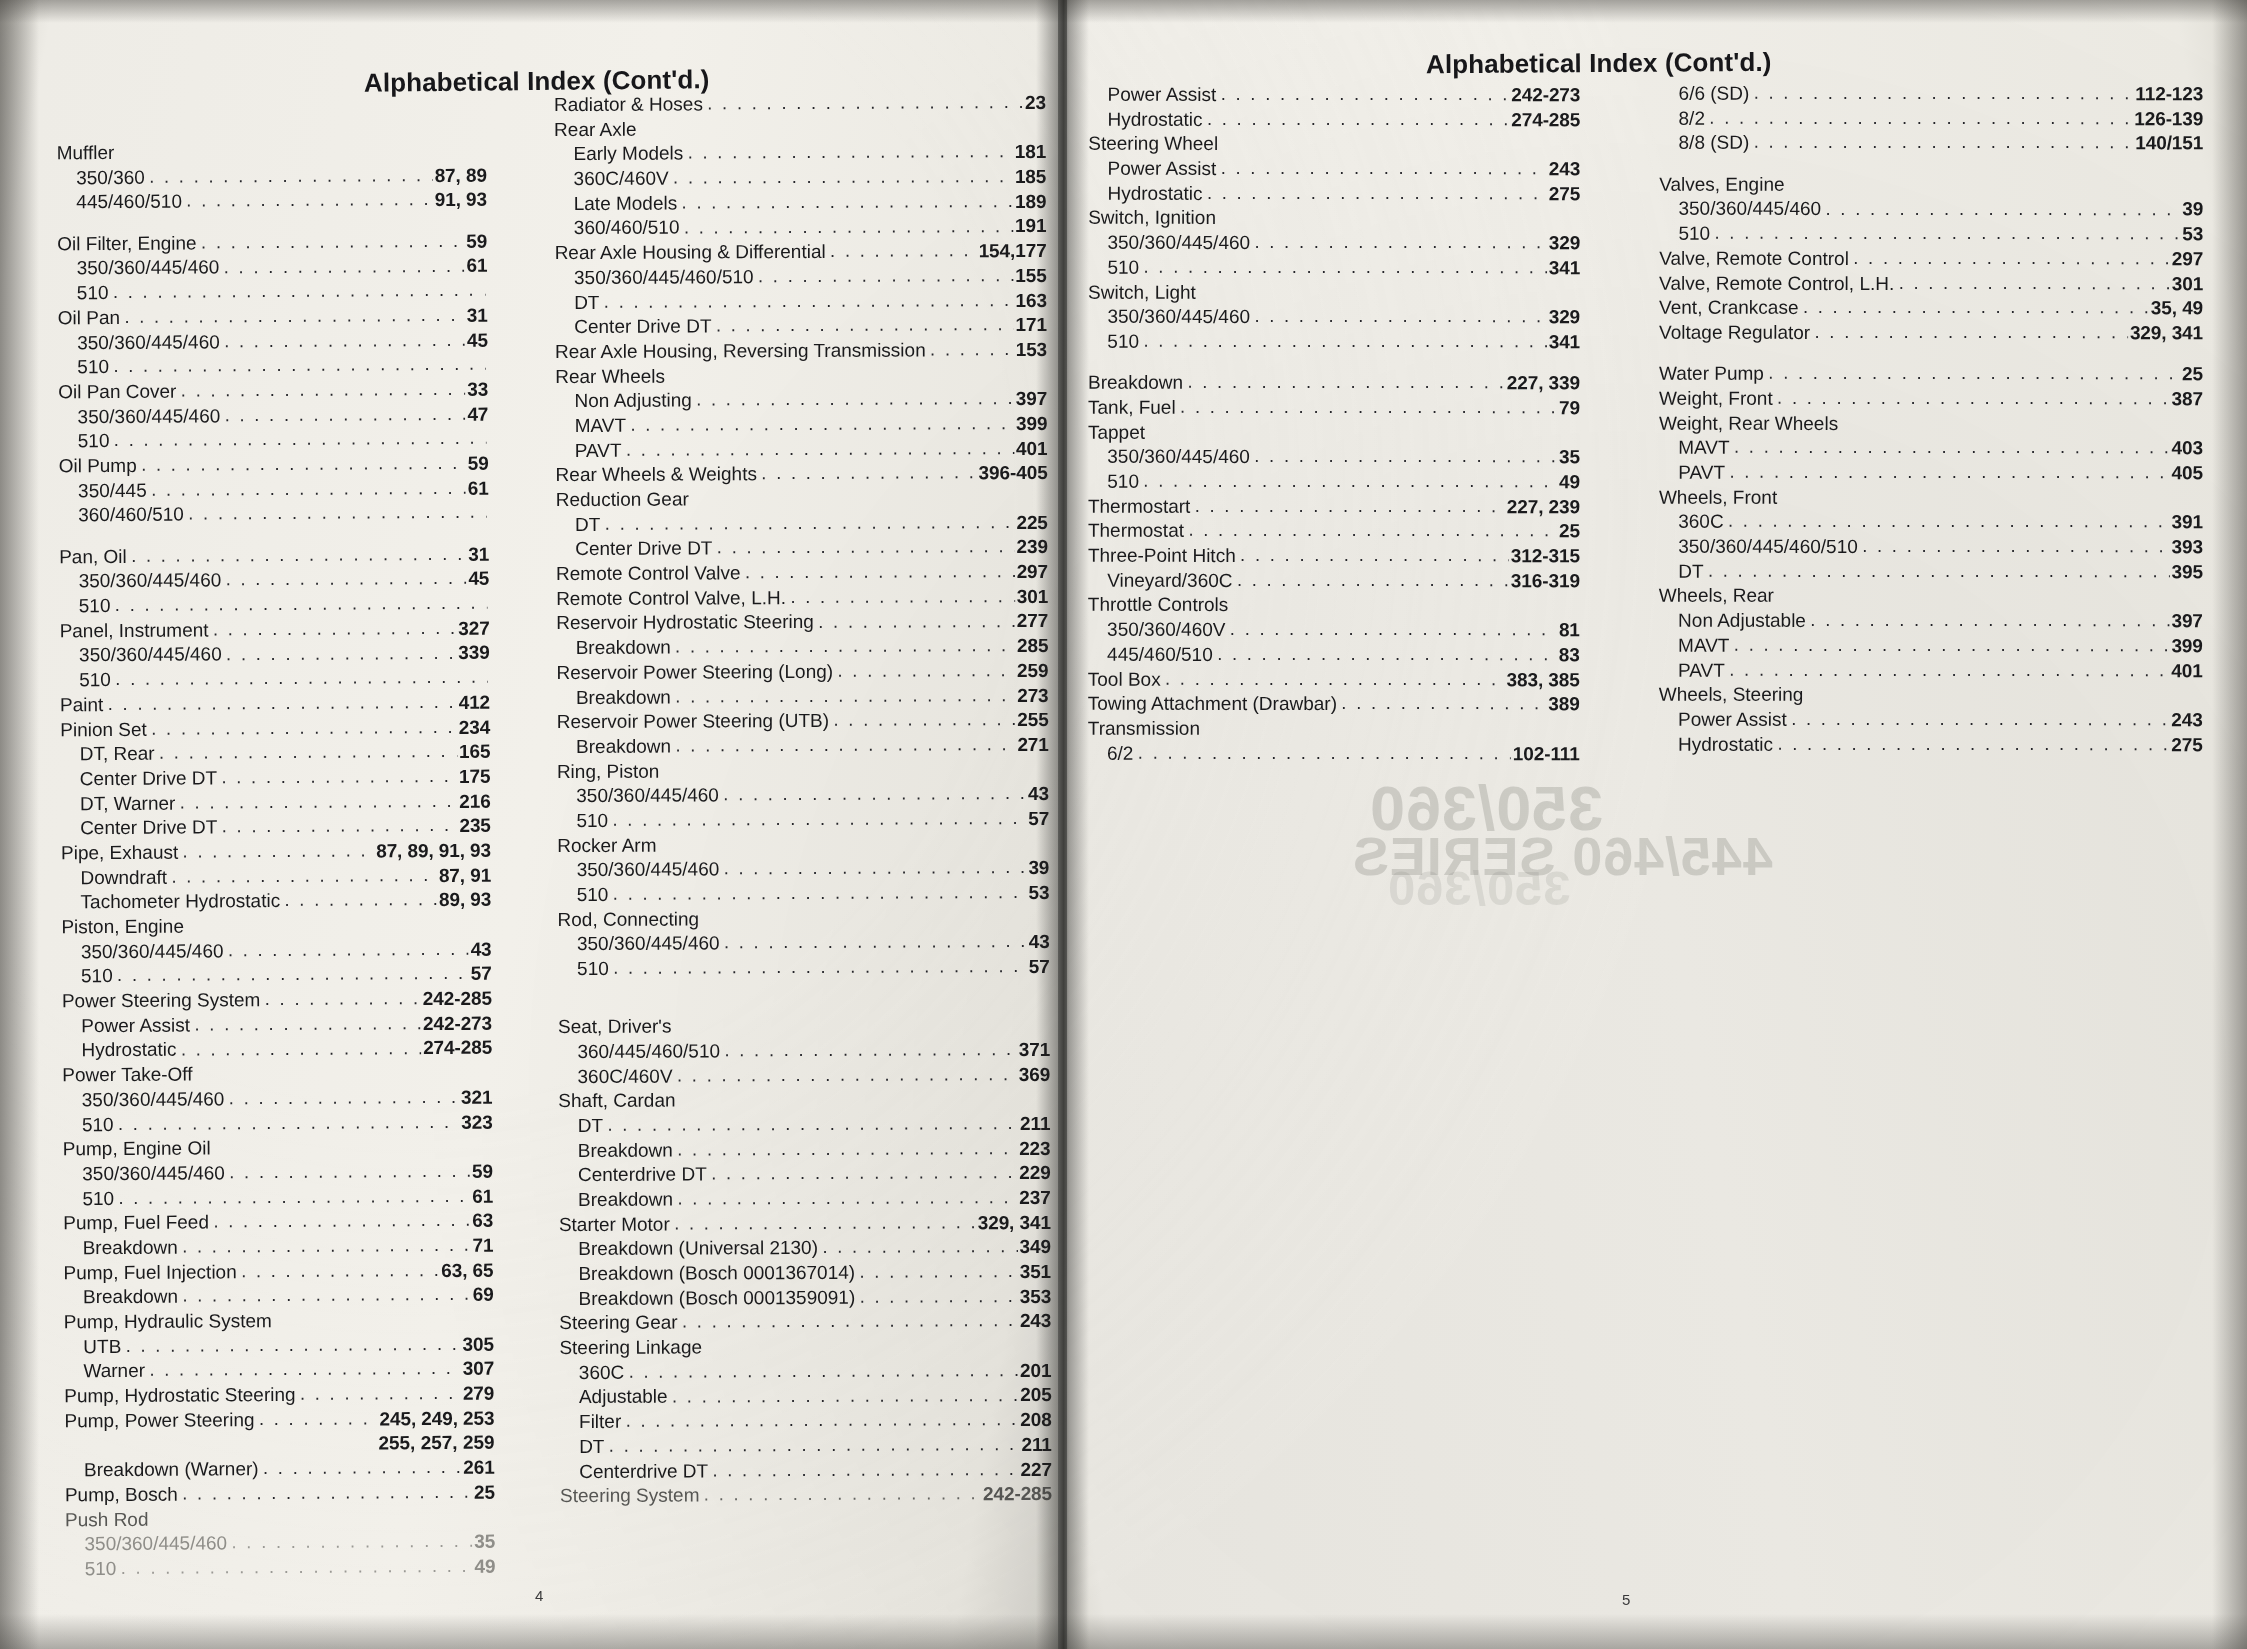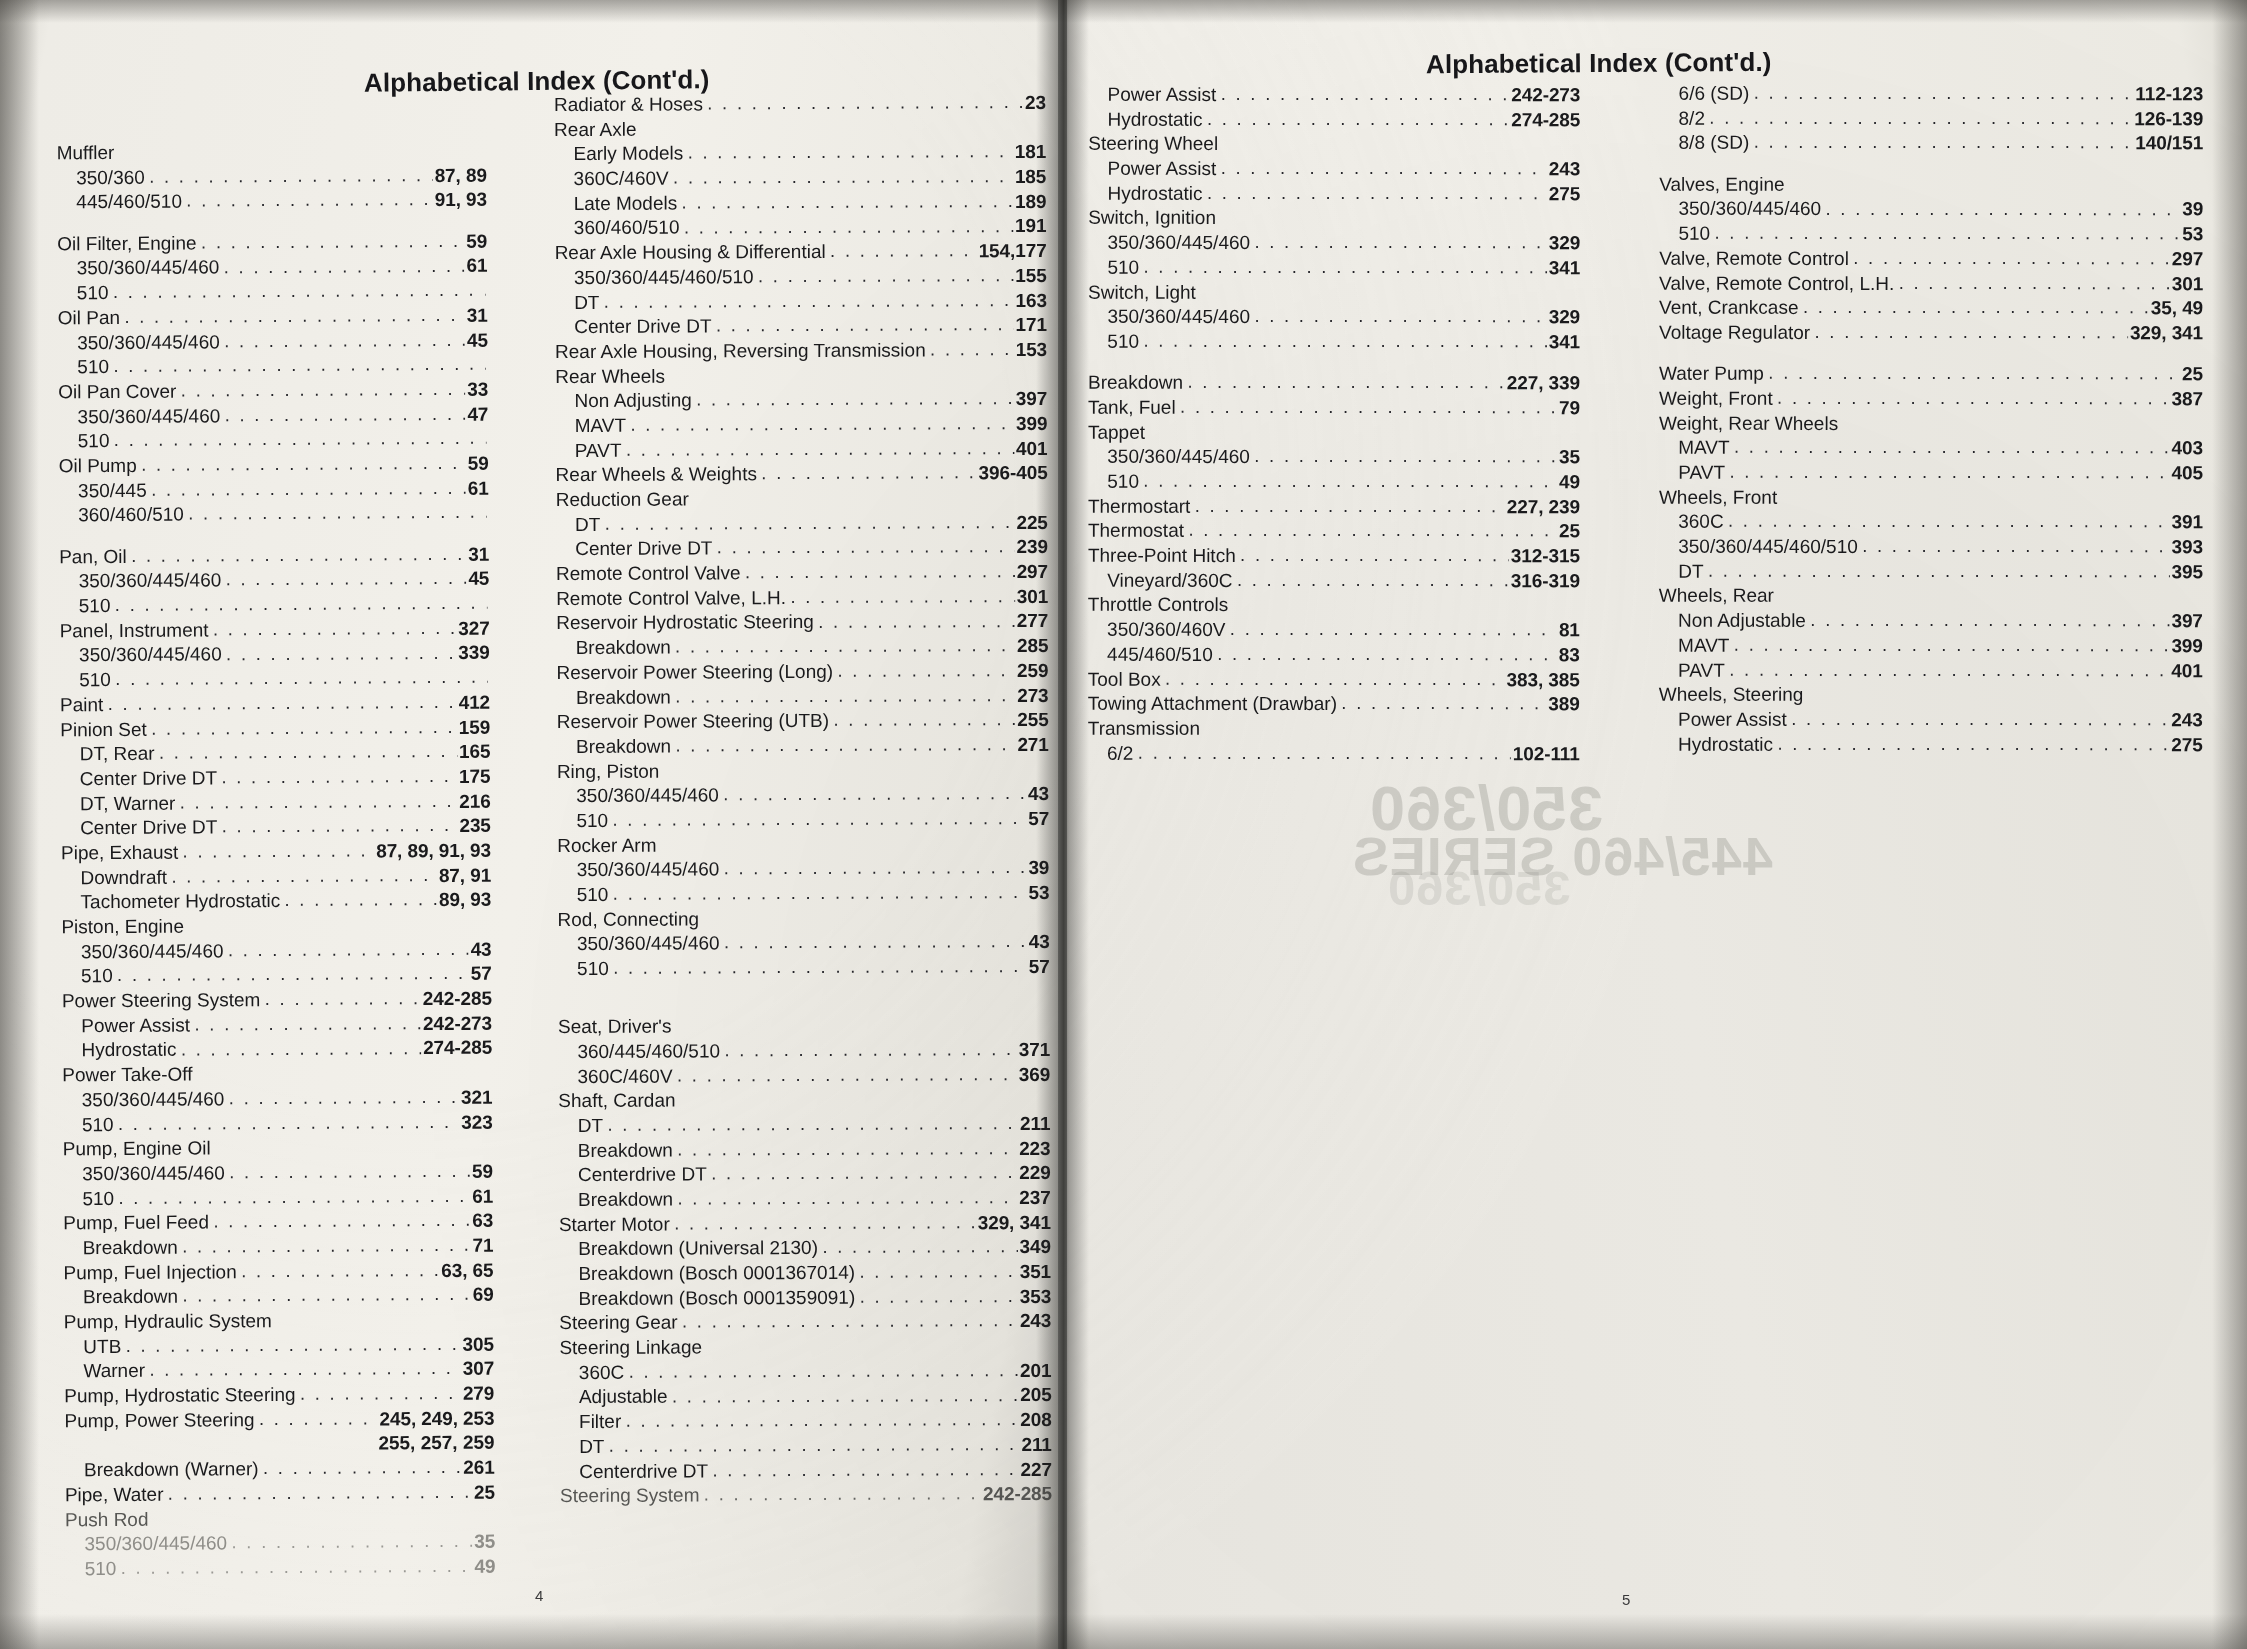--- a/index.html
+++ b/index.html
@@ -297,7 +297,7 @@
       <div class="entry lvl0">
         <span class="lbl">Pinion Set</span>
         <span class="leader">. . . . . . . . . . . . . . . . . . . . . . . . . . . . . . . . . . . . . . . . . . . . . . . . . . . . . . . . . . . . . . . . . . . . . . . . . . . . . . . . . . . . . . . . . . </span>
-        <span class="pg">159</span>
+        <span class="pg">234</span>
       </div>
       <div class="entry lvl1">
         <span class="lbl">DT, Rear</span>

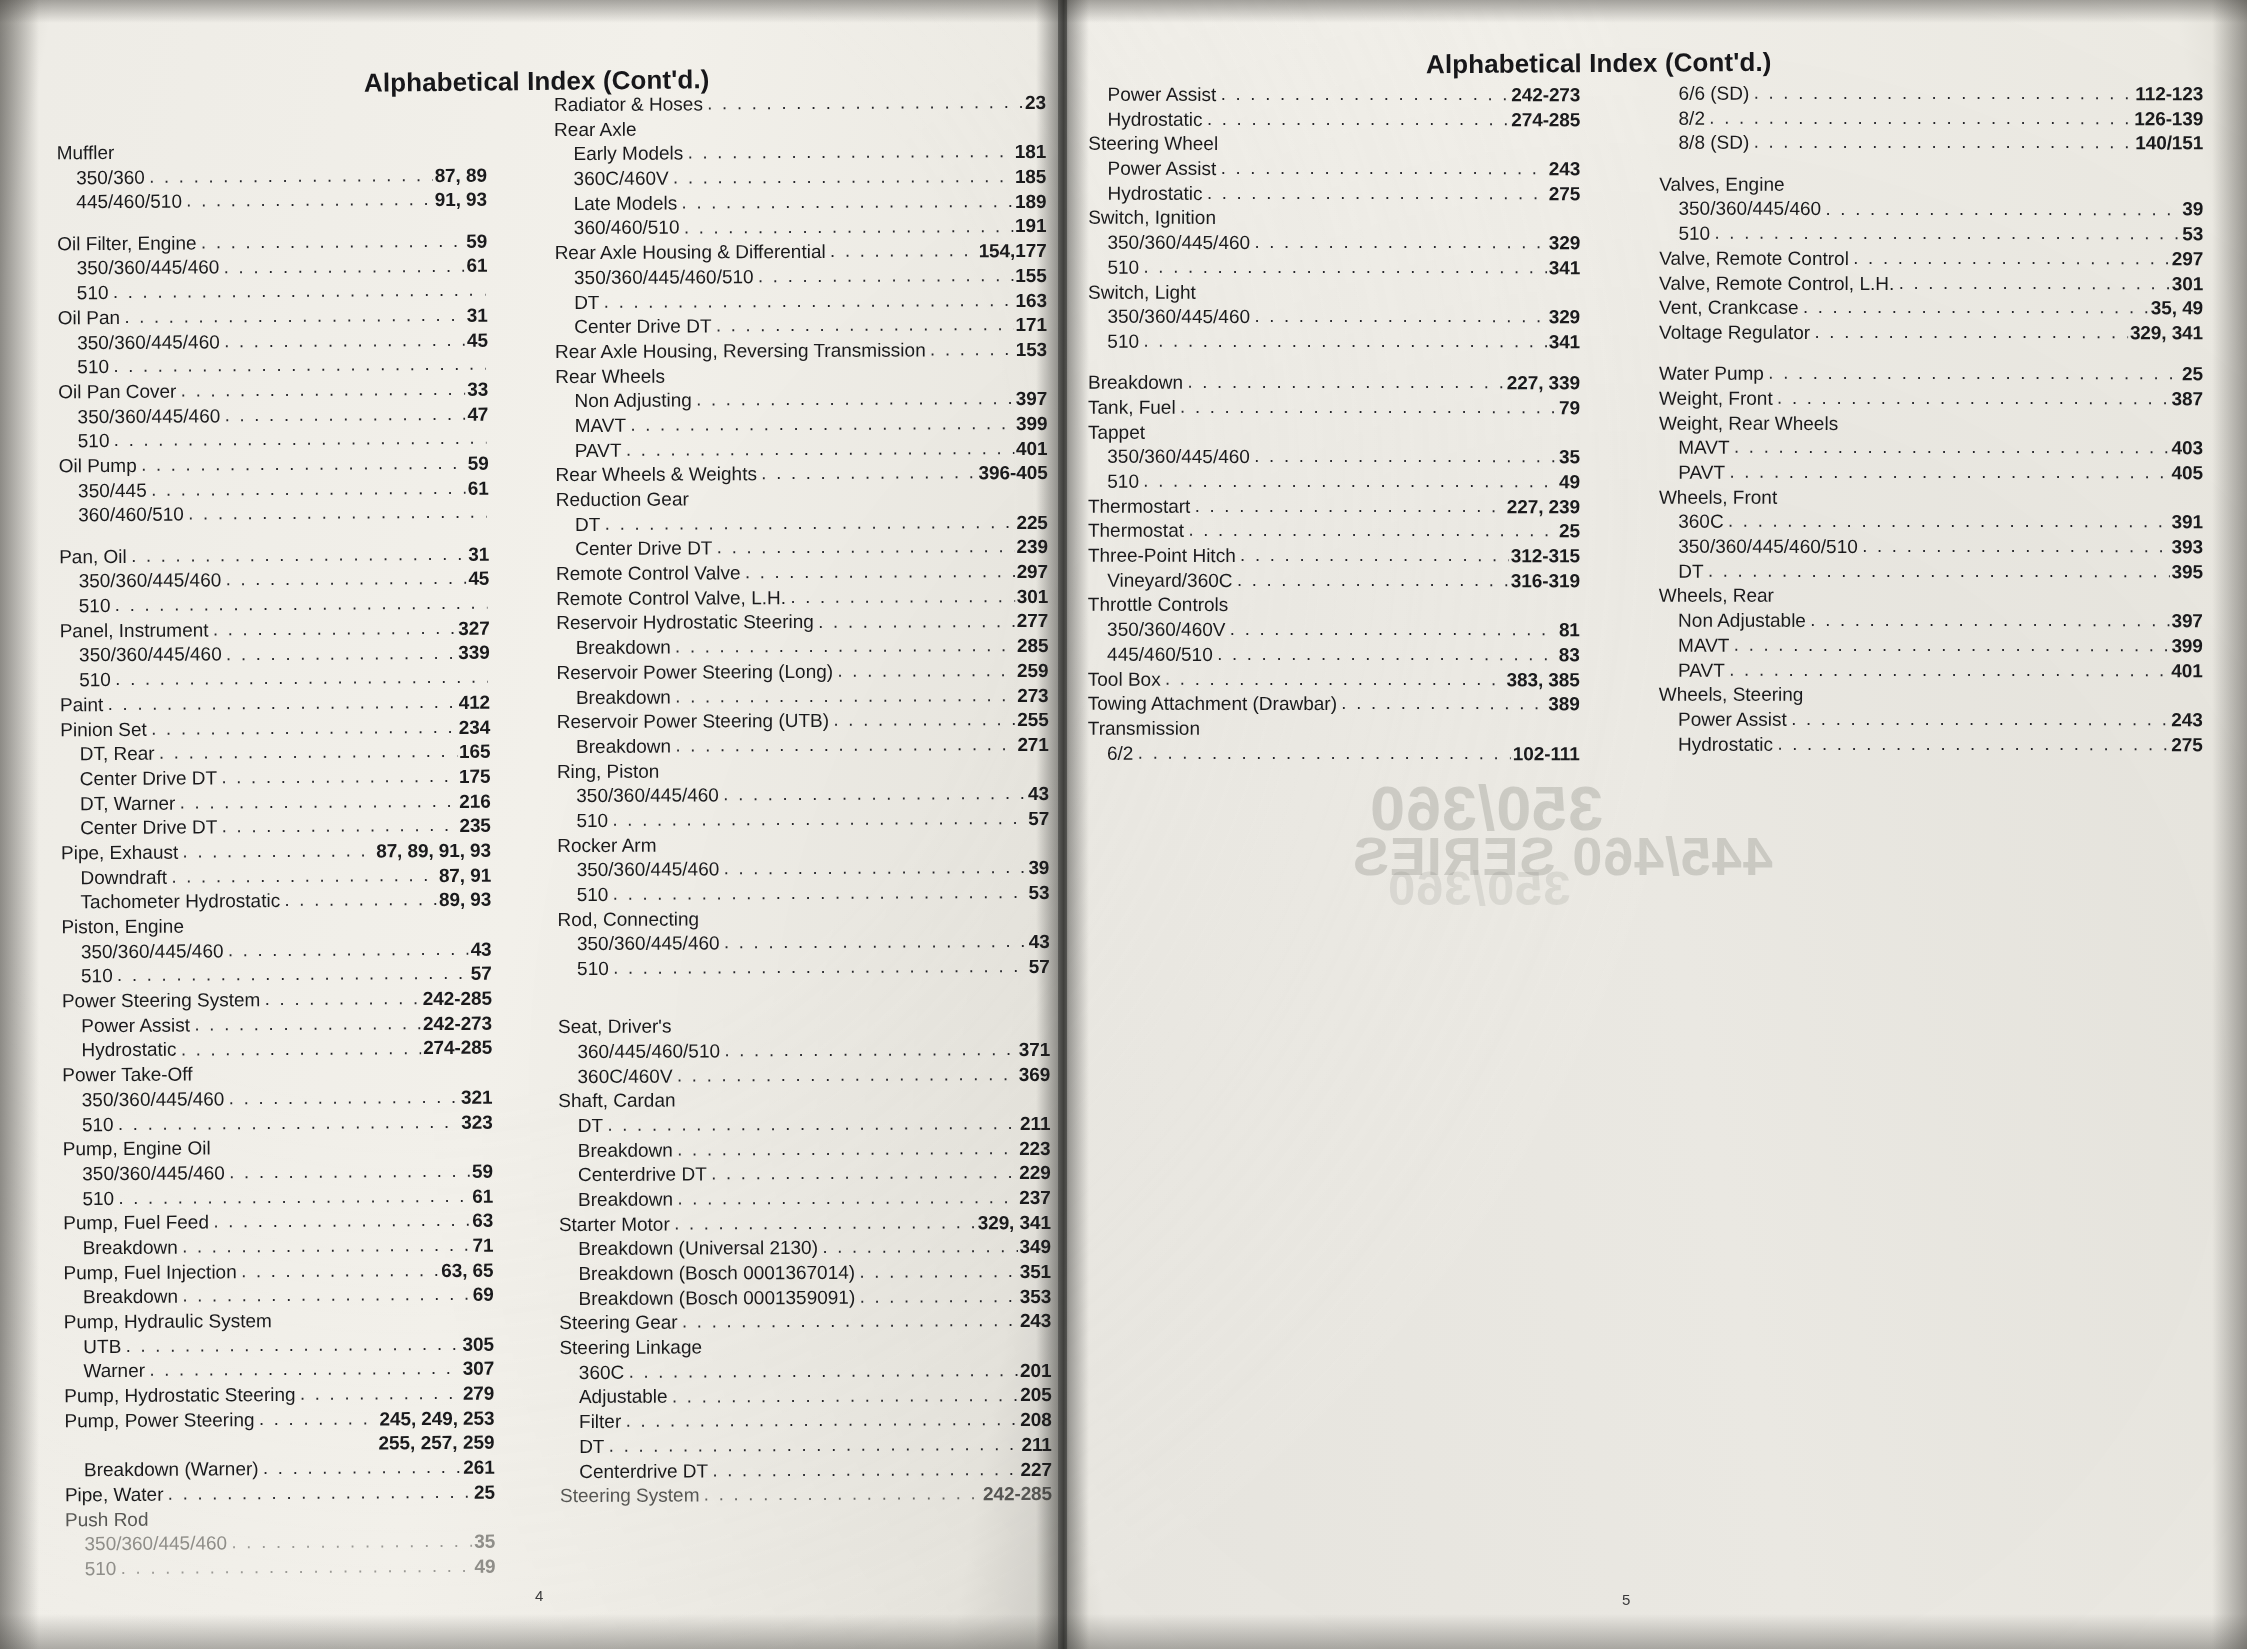--- a/index.html
+++ b/index.html
@@ -444,7 +444,7 @@
         <span class="pg">261</span>
       </div>
       <div class="entry lvl0">
-        <span class="lbl">Pipe, Water</span>
+        <span class="lbl">Pump, Bosch</span>
         <span class="leader">. . . . . . . . . . . . . . . . . . . . . . . . . . . . . . . . . . . . . . . . . . . . . . . . . . . . . . . . . . . . . . . . . . . . . . . . . . . . . . . . . . . . . . . . . . </span>
         <span class="pg">25</span>
       </div>

